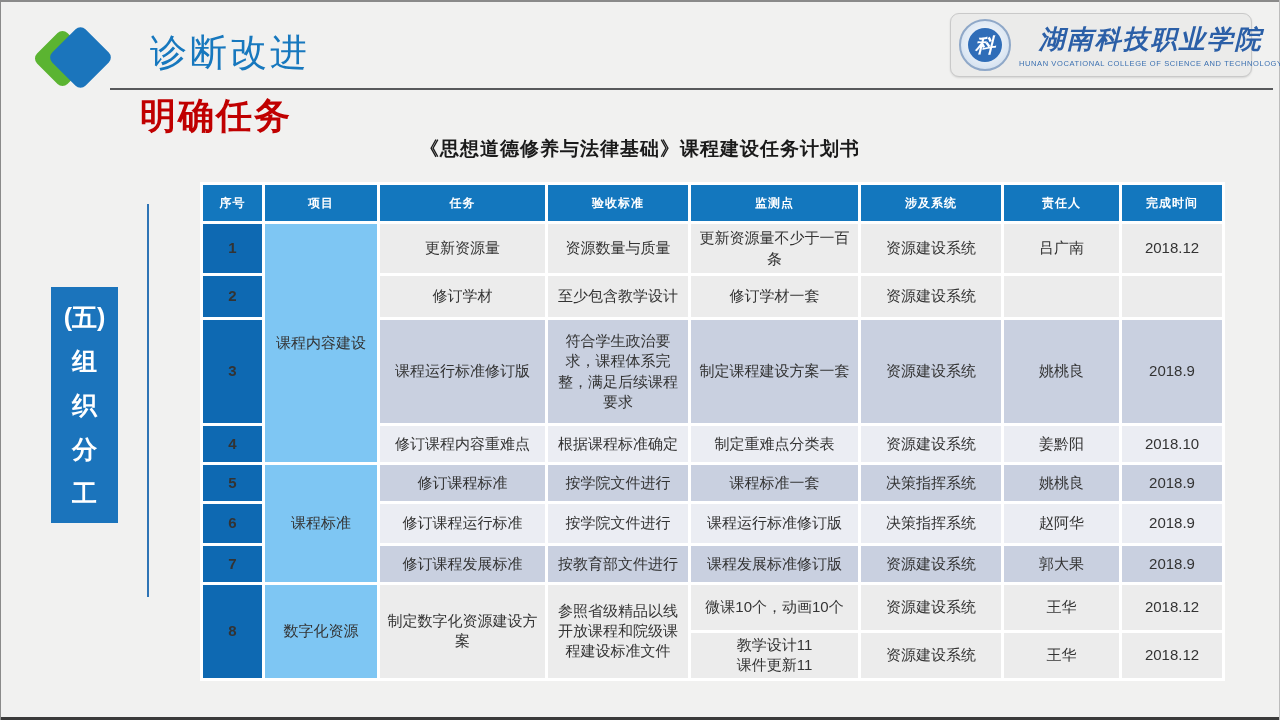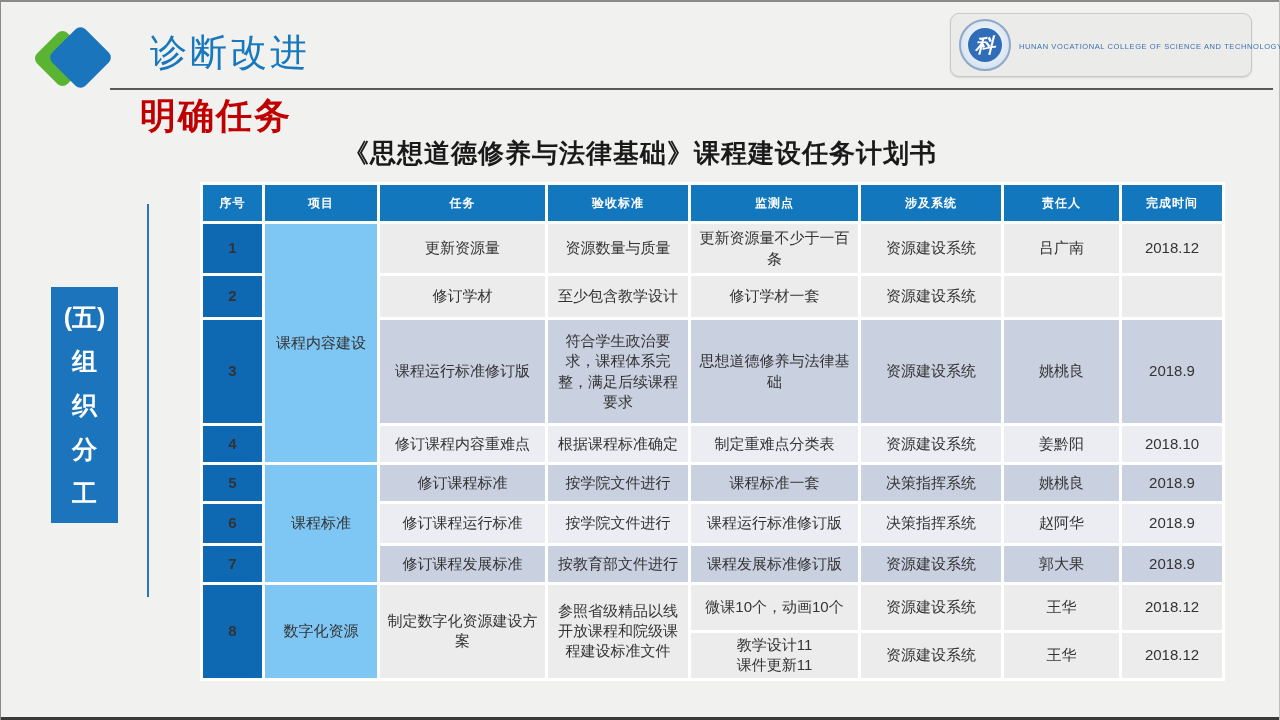--- a/index.html
+++ b/index.html
@@ -91,6 +91,7 @@
     <div class="seal-inner">科</div>
   </div>
   <div class="logo-text">
+    <div class="logo-cn">湖南科技职业学院</div>
     <div class="logo-en">HUNAN VOCATIONAL COLLEGE OF SCIENCE AND TECHNOLOGY</div>
   </div>
 </div>

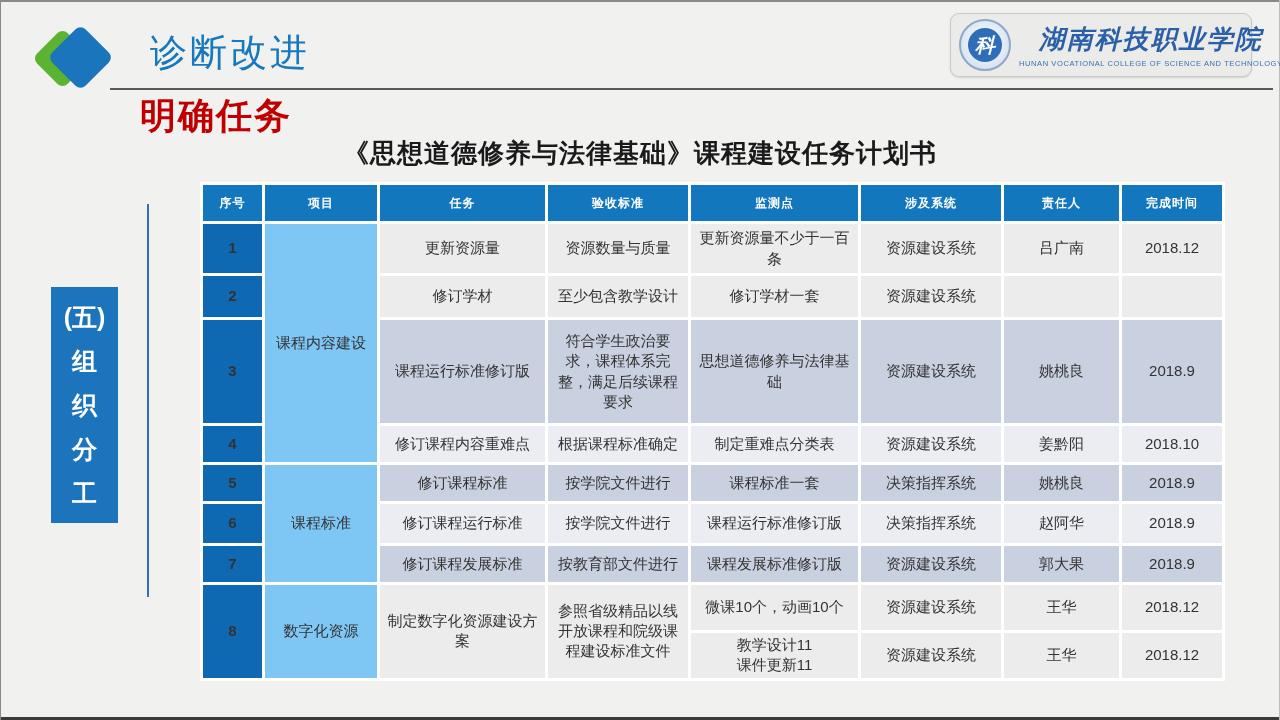--- a/index.html
+++ b/index.html
@@ -43,7 +43,7 @@
   .logo-en{font-size:7.5px;color:#3A6FB0;letter-spacing:.6px;margin-top:2px;white-space:nowrap;}
 
   .table-title{position:absolute;left:0;top:136px;width:1280px;text-align:center;
-        font-size:26px;font-weight:bold;color:#1A1A1A;letter-spacing:1px;}
+        font-size:19px;font-weight:bold;color:#1A1A1A;letter-spacing:1px;}
 
   
   .side-line{position:absolute;left:147px;top:204px;width:2px;height:393px;background:#2E74B5;}

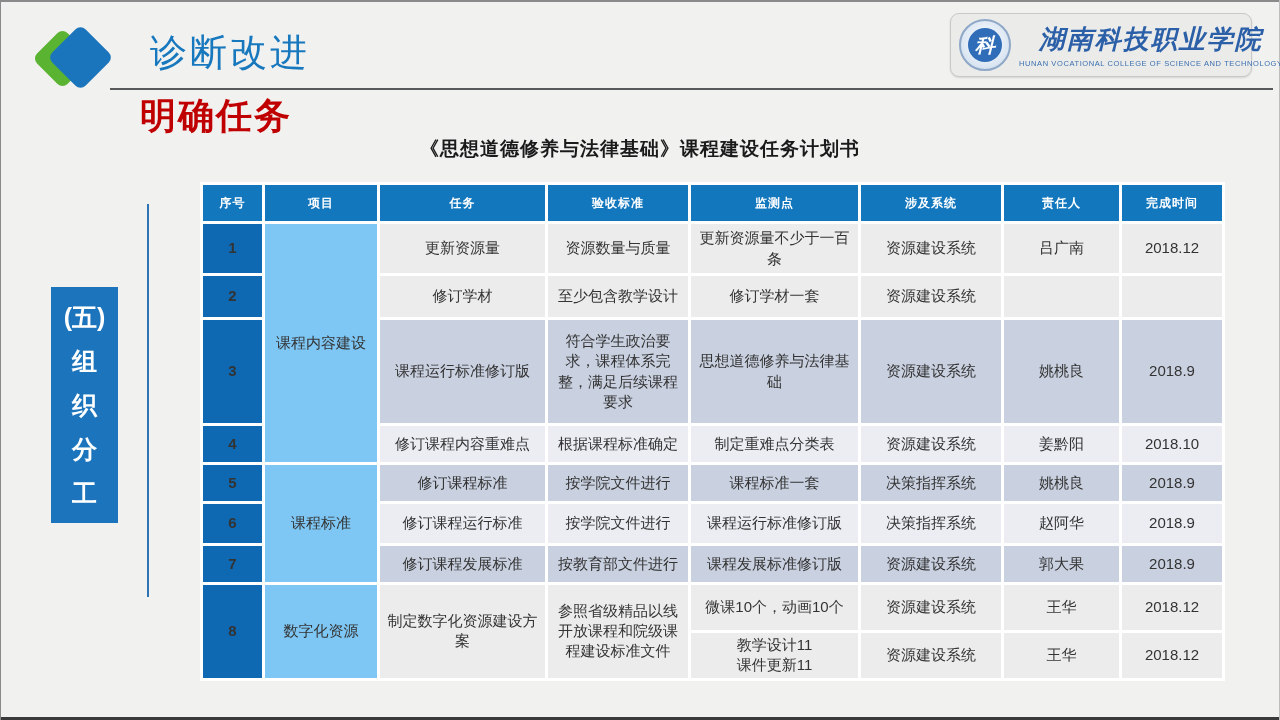--- a/index.html
+++ b/index.html
@@ -154,7 +154,7 @@
         <td class="num">3</td>
         <td class="data">课程运行标准修订版</td>
         <td class="data">符合学生政治要求，课程体系完整，满足后续课程要求</td>
-        <td class="data">思想道德修养与法律基础</td>
+        <td class="data">制定课程建设方案一套</td>
         <td class="data">资源建设系统</td>
         <td class="data">姚桃良</td>
         <td class="data">2018.9</td>

